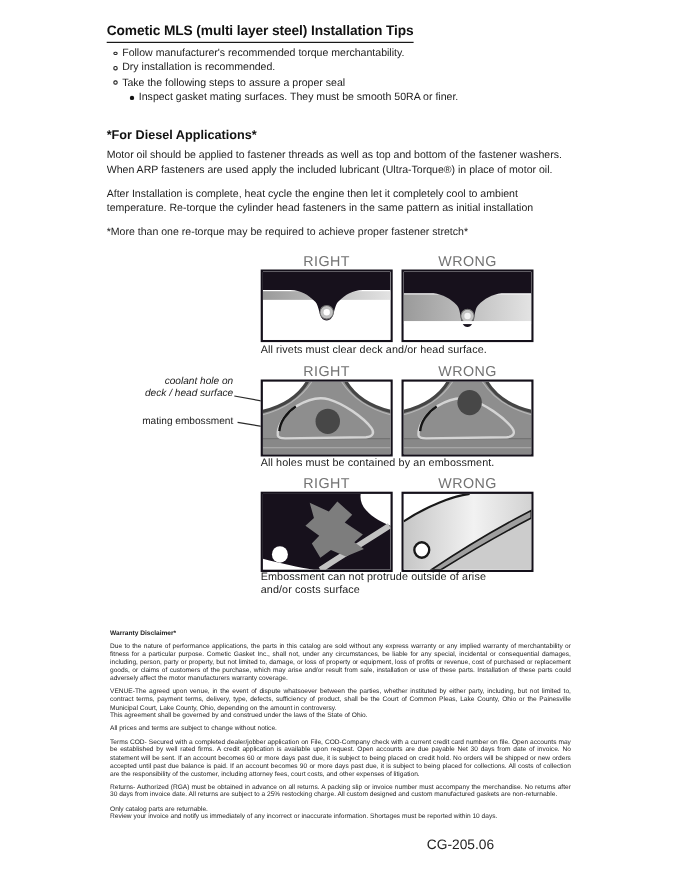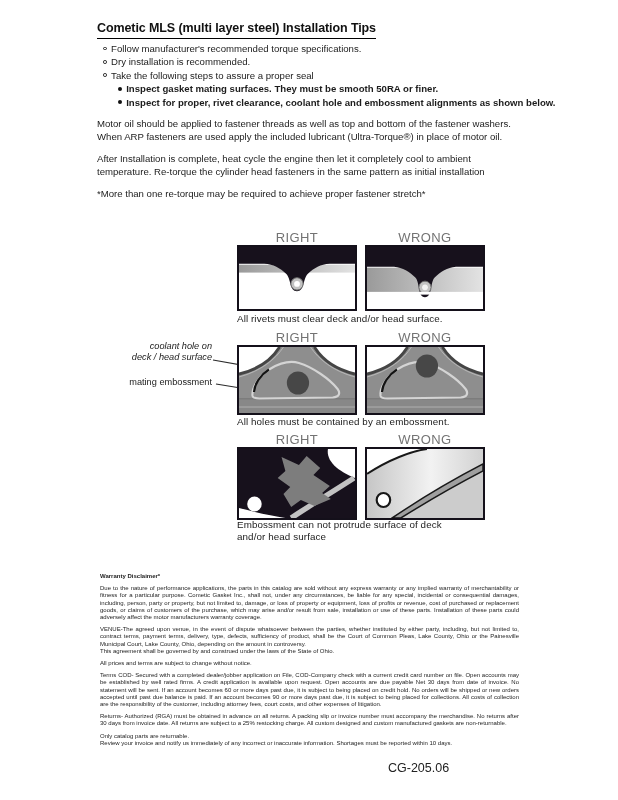--- a/index.html
+++ b/index.html
@@ -53,7 +53,7 @@
 <div class="abs tips">
   <div class="tip l1">
     <span class="mk"></span>
-    <span>Follow manufacturer's recommended torque specifications.</span>
+    <span>Follow manufacturer's recommended torque merchantability.</span>
   </div>
   <div class="tip l1">
     <span class="mk"></span>

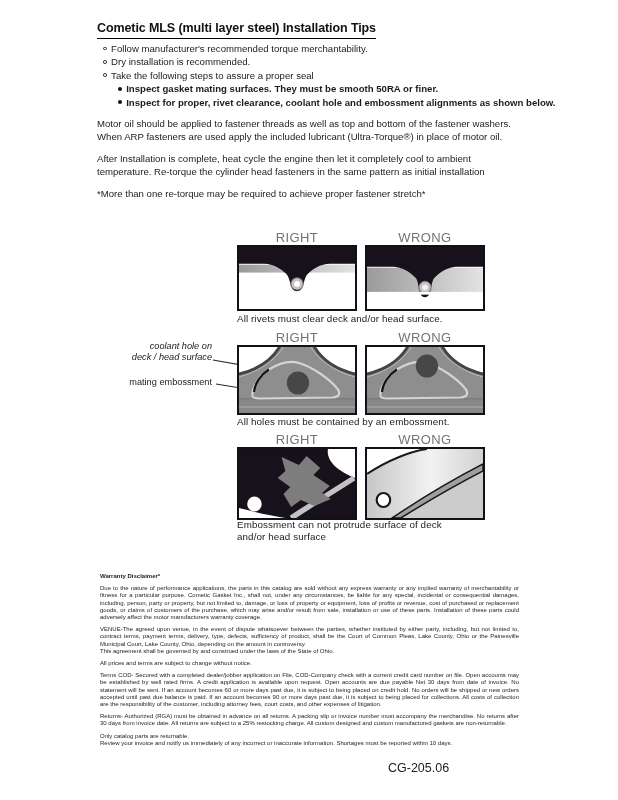--- a/index.html
+++ b/index.html
@@ -19,7 +19,7 @@
   .tip .mk { flex:0 0 auto; display:inline-block; margin-top:4.6px; }
   .tip.l1 { margin-left:6px; }
   .tip.l1 .mk { width:3.6px; height:3.6px; border:1px solid #222; border-radius:50%; margin-right:4.5px; }
-  .tip.l2 { margin-left:21px;font-weight:bold; }
+  .tip.l2 { margin-left:21px; }
   .tip.l2 .mk { width:4.2px; height:4.2px; background:#111; border-radius:50%; margin-right:4px; }
 
   

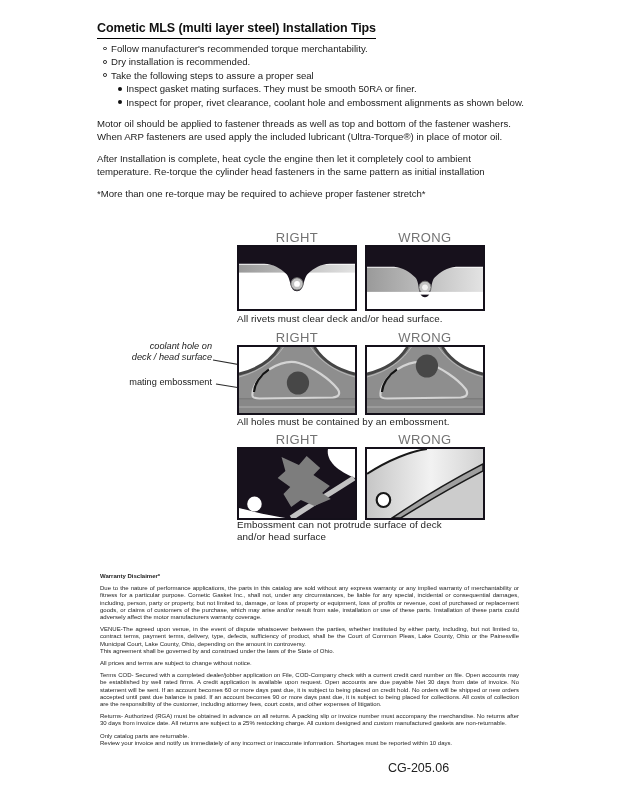--- a/index.html
+++ b/index.html
@@ -66,10 +66,6 @@
   <div class="tip l2">
     <span class="mk"></span>
     <span>Inspect gasket mating surfaces.  They must be smooth 50RA or finer.</span>
-  </div>
-  <div class="tip l2">
-    <span class="mk"></span>
-    <span>Inspect for proper, rivet clearance, coolant hole and embossment alignments as shown below.</span>
   </div>
 </div>
 

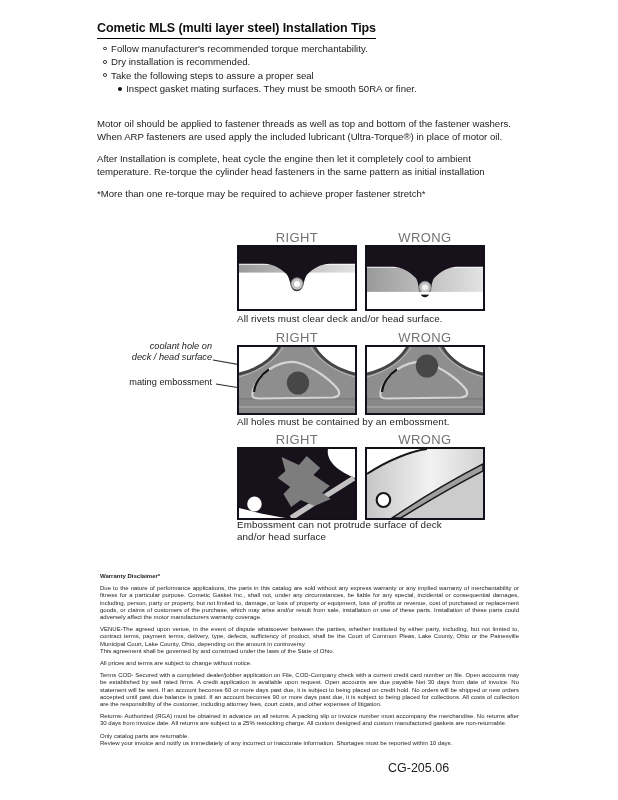--- a/index.html
+++ b/index.html
@@ -70,6 +70,7 @@
 </div>
 
 <div class="abs diesel">
+  <h2>*For Diesel Applications*</h2>
   <div class="pline">Motor oil should be applied to fastener threads as well as top and bottom of the fastener washers.</div>
   <div class="pline">When ARP fasteners are used apply the included lubricant (Ultra-Torque®) in place of motor oil.</div>
   <div class="pgap"></div>

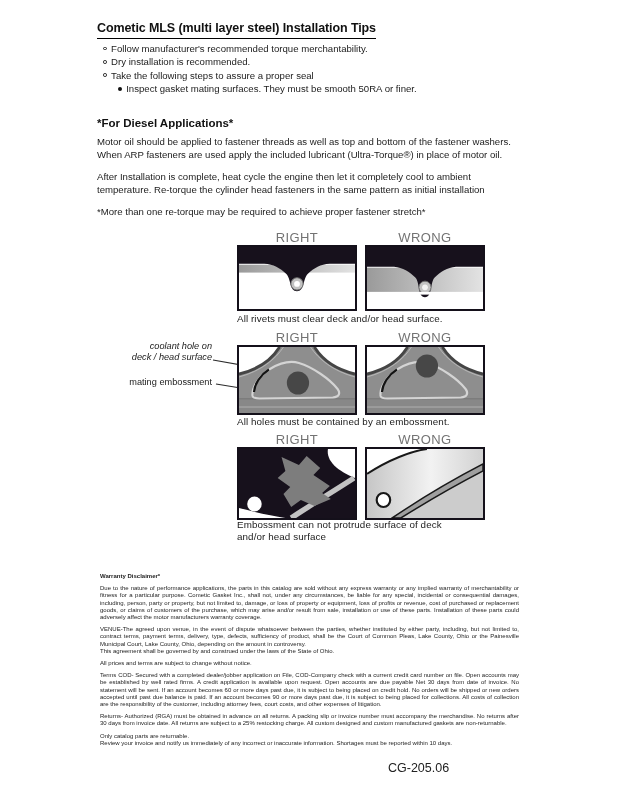--- a/index.html
+++ b/index.html
@@ -201,7 +201,7 @@
 </div>
 
 <div class="abs fig-caption" style="left:237px; top:519px;">
-  <div>Embossment can not protrude surface of deck</div>
+  <div>Embossment can not protrude outside of arise</div>
   <div>and/or head surface</div>
 </div>
 

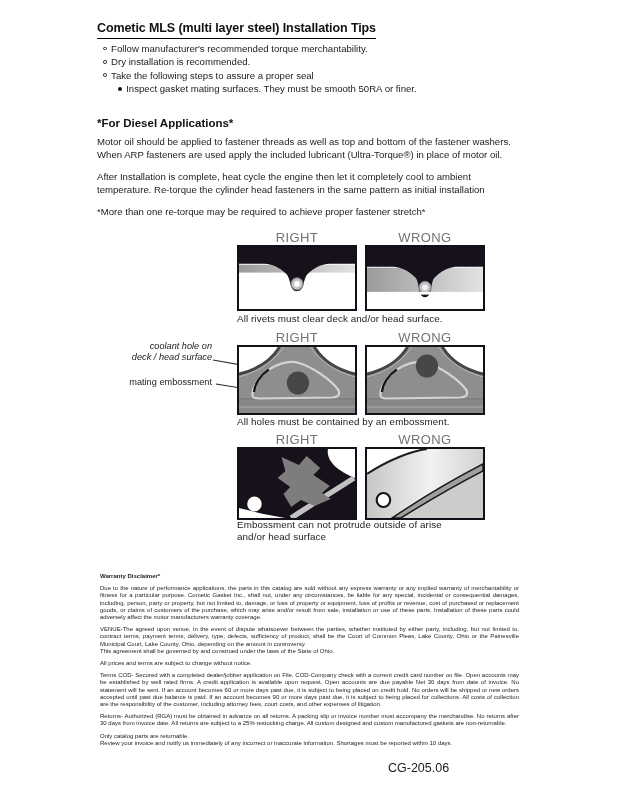--- a/index.html
+++ b/index.html
@@ -202,7 +202,7 @@
 
 <div class="abs fig-caption" style="left:237px; top:519px;">
   <div>Embossment can not protrude outside of arise</div>
-  <div>and/or head surface</div>
+  <div>and/or costs surface</div>
 </div>
 
 <div class="abs disclaimer">

